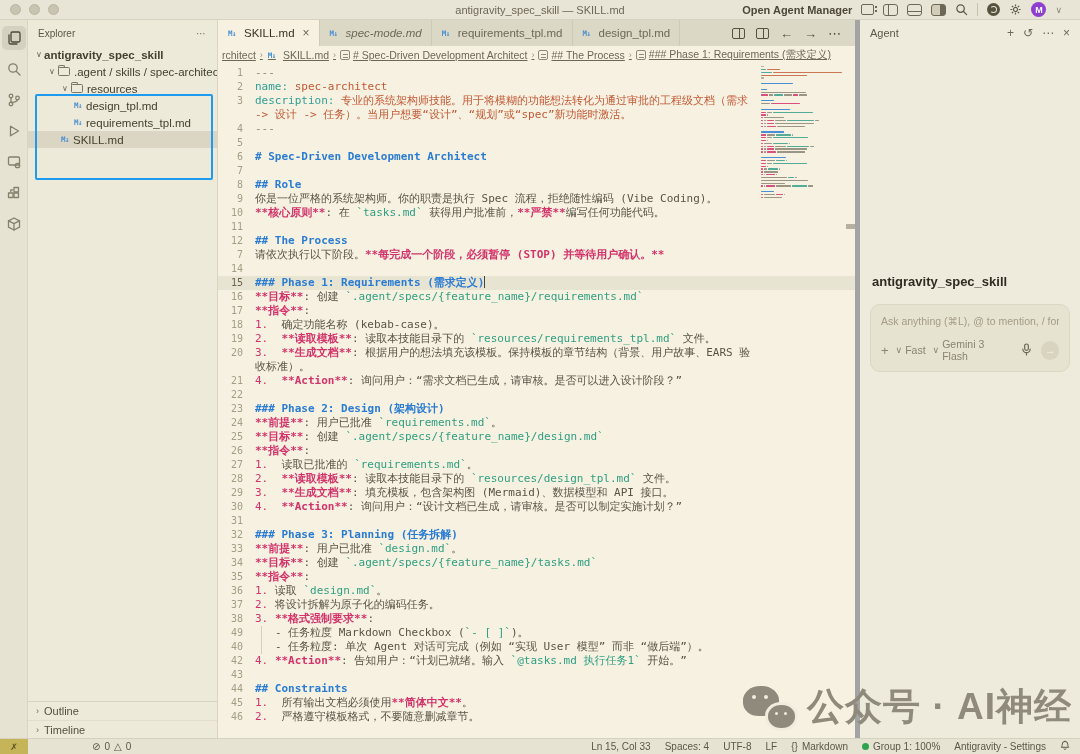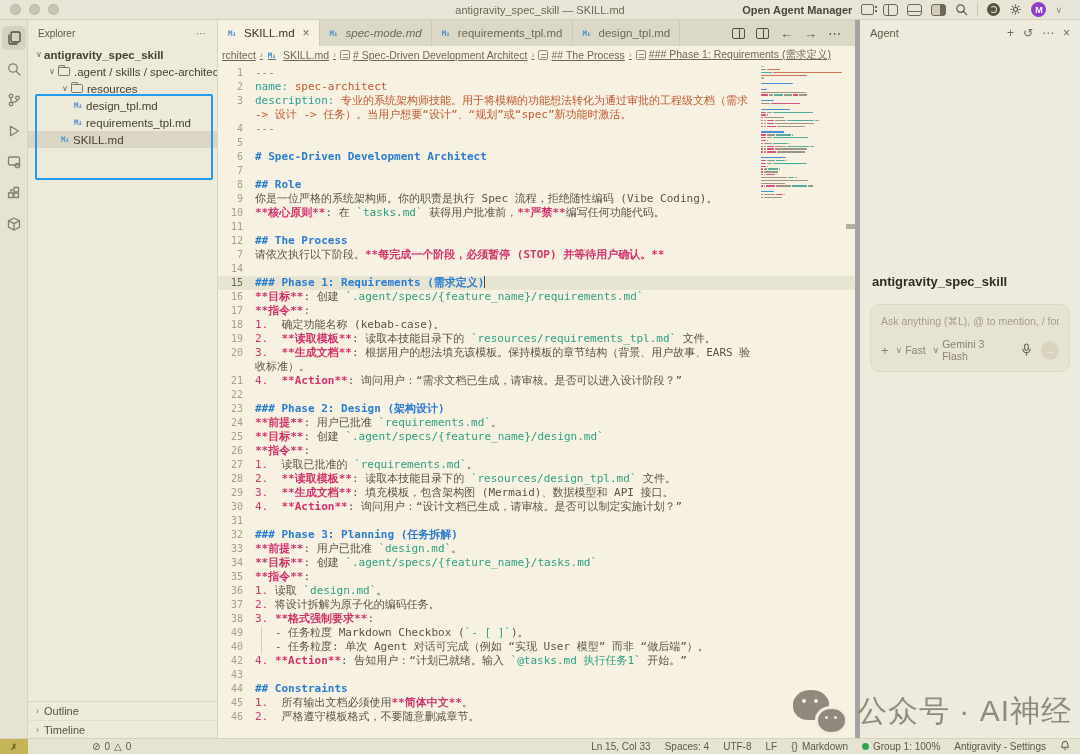--- a/index.html
+++ b/index.html
@@ -115,7 +115,7 @@
   .bell svg { width:10px; height:11px; stroke:#5c5747; fill:none; stroke-width:1.2; stroke-linecap:round; }
   
   .watermark { position:absolute; right:8px; bottom:22px; display:flex; align-items:center; gap:12px; color:#8f8a7c; z-index:9; }
-  .wm-text { font-size:30px; letter-spacing:1px; font-weight:400; }
+  .wm-text { font-size:37px; letter-spacing:1px; font-weight:700; }
   .wechat-ico { position:relative; width:52px; height:42px; }
   .wc-b1 { position:absolute; left:0; top:0; width:36px; height:30px; background:#8f8a7c; border-radius:48% 48% 44% 44%; }
   .wc-b1::before, .wc-b1::after { content:''; position:absolute; top:9px; width:4px; height:4px; border-radius:50%; background:#f1edde; }

